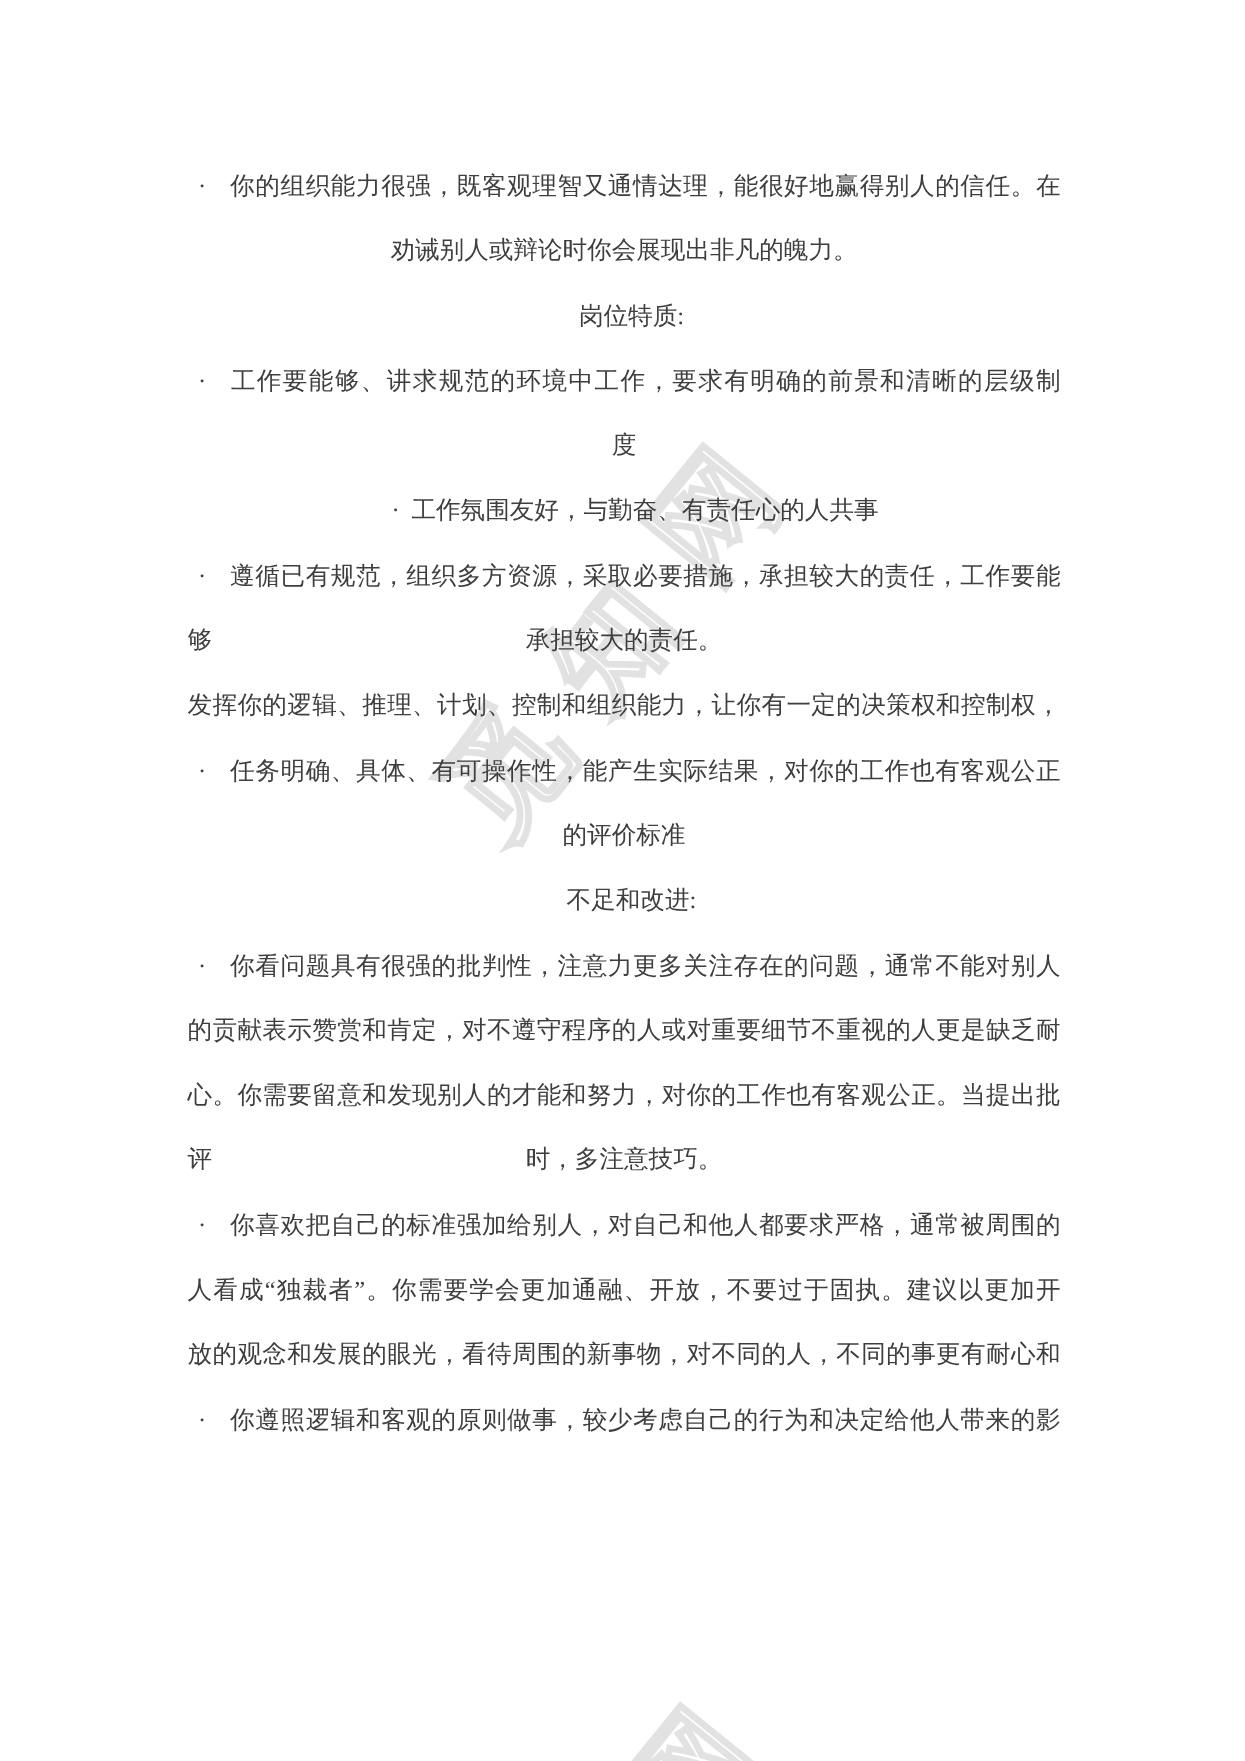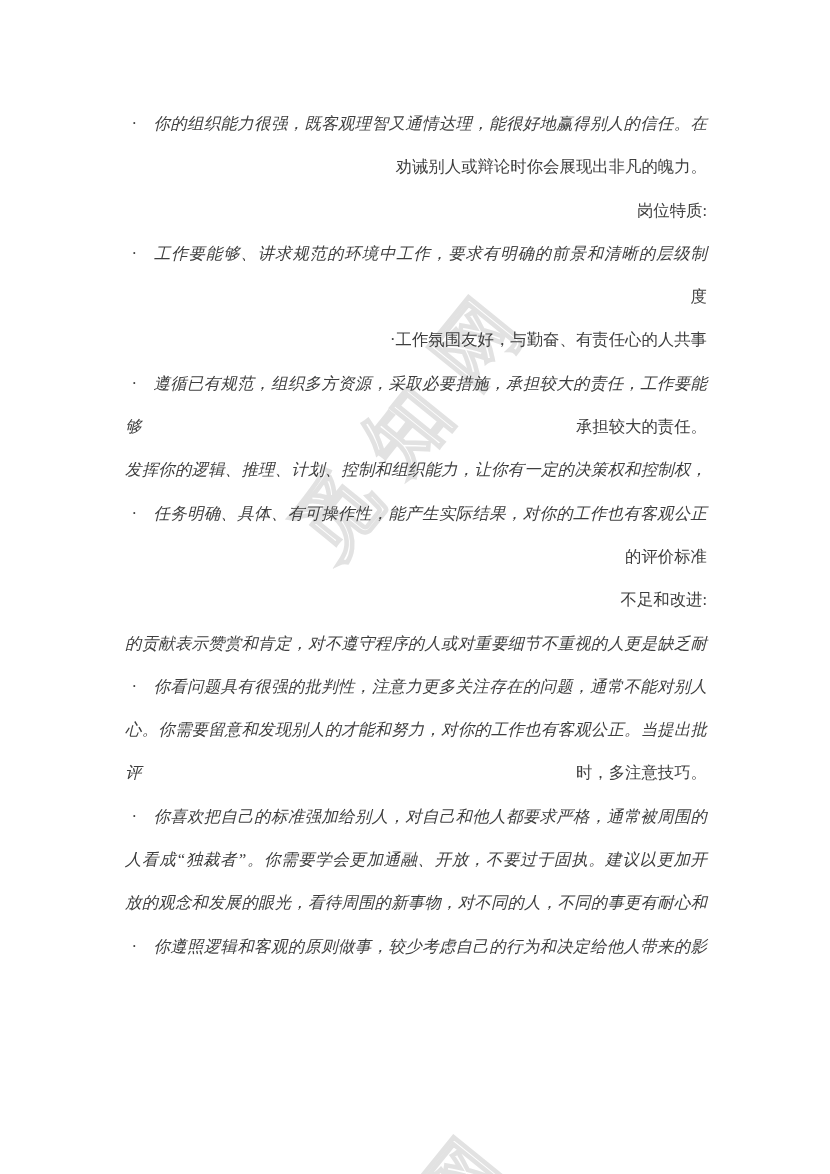--- a/index.html
+++ b/index.html
@@ -55,7 +55,6 @@
   .line.j {
     text-align: justify;
     text-align-last: justify;
-    font-style: italic;
   }
   .line.header {
     padding-left: 10px;

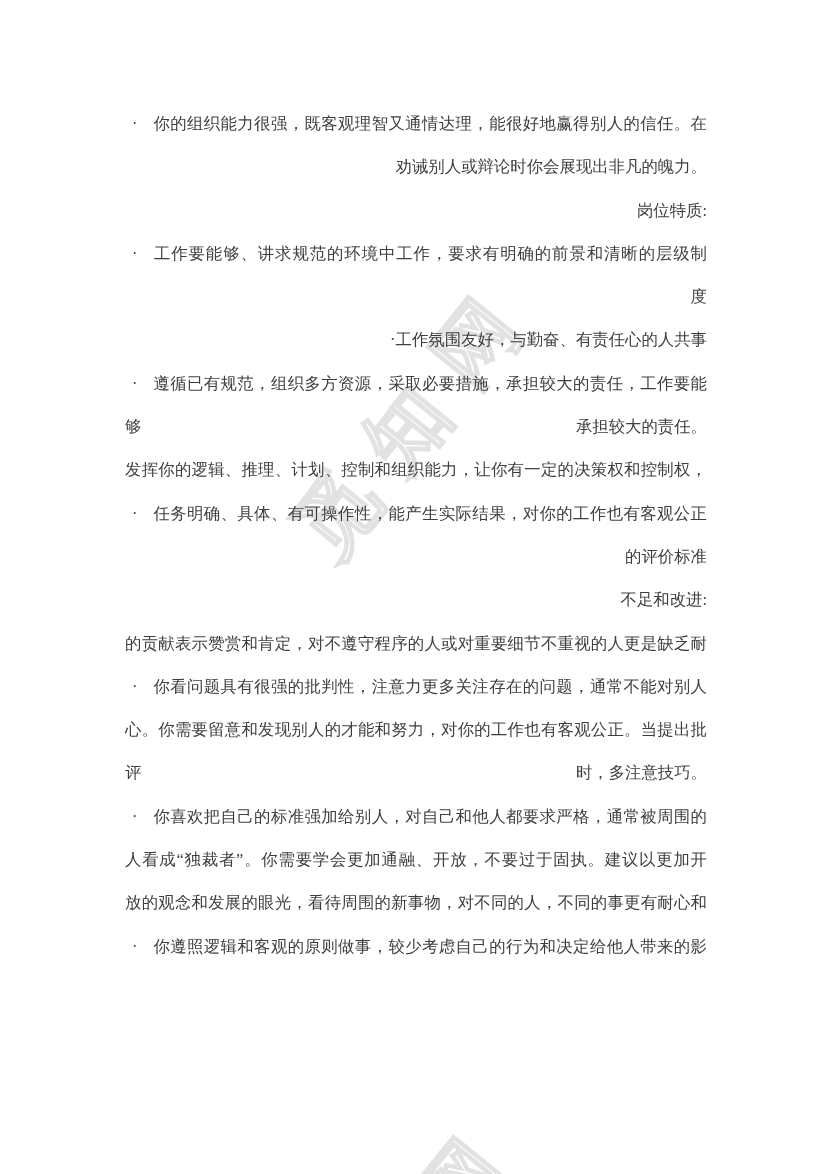--- a/index.html
+++ b/index.html
@@ -49,7 +49,7 @@
   .line {
     height: 43.3px;
     line-height: 43.3px;
-    text-align: right;
+    text-align: center;
     overflow: visible;
   }
   .line.j {

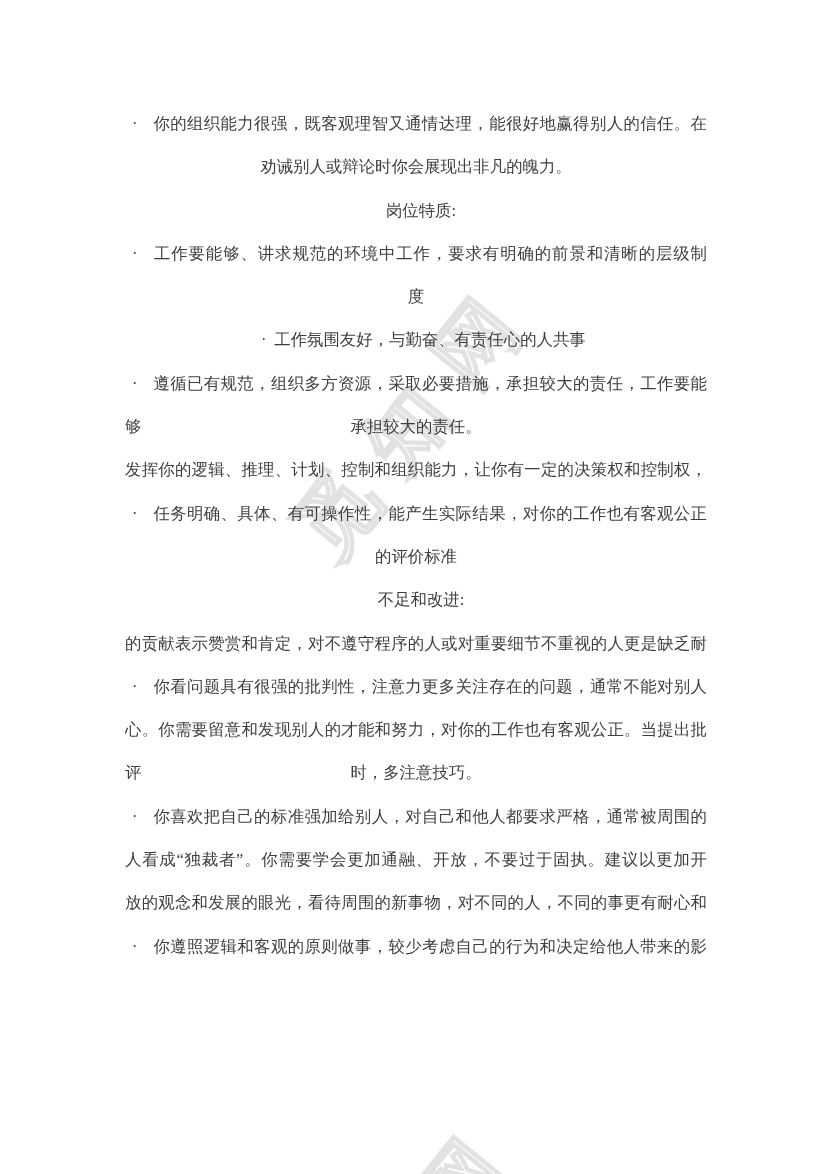--- a/index.html
+++ b/index.html
@@ -92,8 +92,8 @@
       <div class="line j"><span class="bullet-marker">·</span><span>任务明确、具体、有可操作性，能产生实际结果，对你的工作也有客观公正</span></div>
       <div class="line"><span>的评价标准</span></div>
       <div class="line header"><span>不足和改进:</span></div>
+      <div class="line j"><span class="bullet-marker">·</span><span>你看问题具有很强的批判性，注意力更多关注存在的问题，通常不能对别人</span></div>
       <div class="line j"><span>的贡献表示赞赏和肯定，对不遵守程序的人或对重要细节不重视的人更是缺乏耐</span></div>
-      <div class="line j"><span class="bullet-marker">·</span><span>你看问题具有很强的批判性，注意力更多关注存在的问题，通常不能对别人</span></div>
       <div class="line j"><span>心。你需要留意和发现别人的才能和努力，对你的工作也有客观公正。当提出批评</span></div>
       <div class="line"><span>时，多注意技巧。</span></div>
       <div class="line j"><span class="bullet-marker">·</span><span>你喜欢把自己的标准强加给别人，对自己和他人都要求严格，通常被周围的</span></div>

